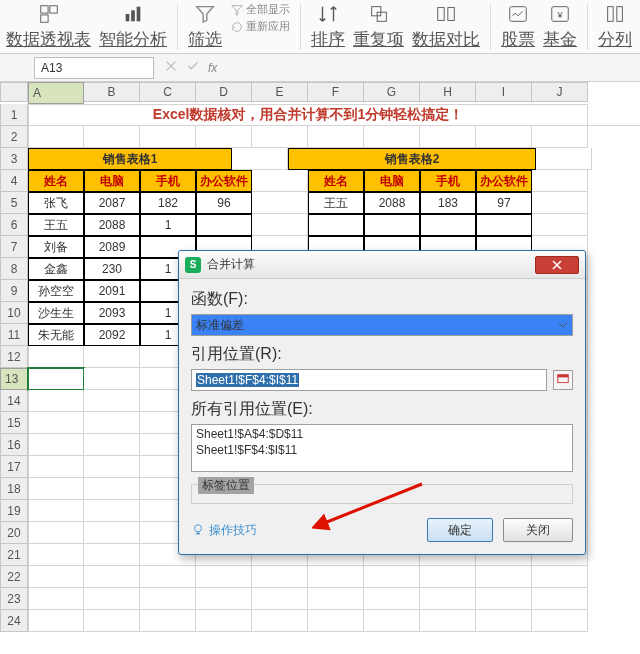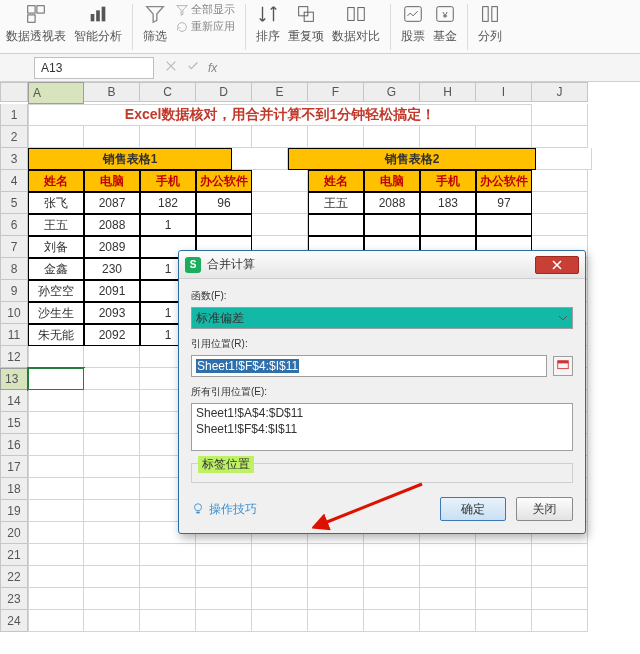--- a/index.html
+++ b/index.html
@@ -28,7 +28,7 @@
   .rib-col { display:flex; flex-direction:column; gap:2px; }
   .rib-icon { width:24px; height:24px; display:flex; align-items:center; justify-content:center; color:#555; }
   .rib-icon svg { width:22px; height:22px; }
-  .rib-label { font-size:12px; color:#555; white-space:nowrap; }
+  .rib-label { font-size:17px; color:#555; white-space:nowrap;text-decoration:underline; }
   .rib-mini { display:flex; align-items:center; gap:2px; font-size:11px; color:#888; white-space:nowrap; }
   .rib-mini svg { width:14px; height:14px; }
   .rib-sep { width:1px; background:#dcdcdc; height:46px; margin:2px 2px; }

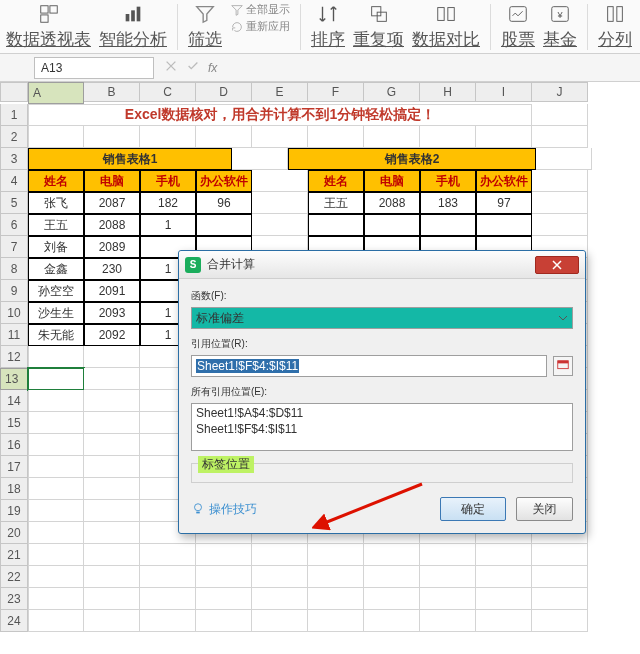--- a/index.html
+++ b/index.html
@@ -260,7 +260,7 @@
       </div>
     <div class="cells" id="cells">
         <div class="row">
-          <div class="cell title-cell" style="width: 504px; justify-content: center; border: 1px solid rgb(212, 212, 212);">Excel数据核对，用合并计算不到1分钟轻松搞定！</div>
+          <div class="cell title-cell" style="width: 560px; justify-content: center; border: 1px solid rgb(212, 212, 212);">Excel数据核对，用合并计算不到1分钟轻松搞定！</div>
           <div class="cell"></div>
         </div>
         <div class="row">

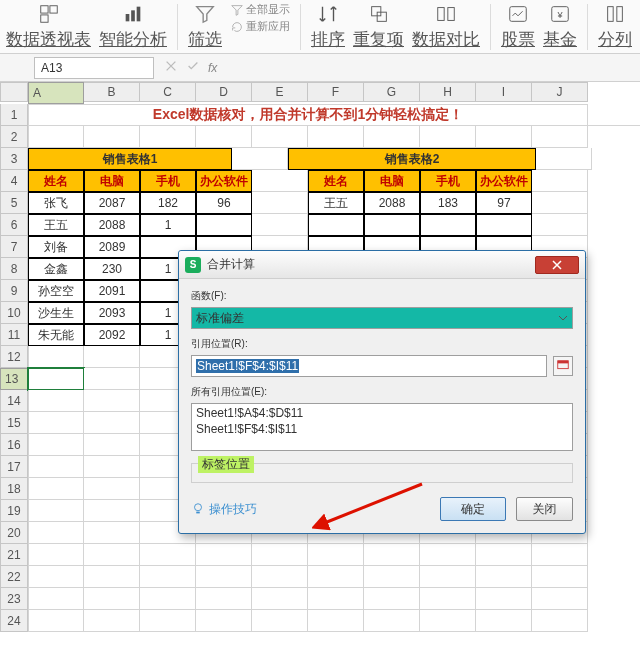--- a/index.html
+++ b/index.html
@@ -74,7 +74,7 @@
   .dlg-body { padding:10px 12px 6px 12px; display:flex; gap:10px; }
   .dlg-left { flex:1; display:flex; flex-direction:column; gap:4px; }
   .dlg-right { width:72px; display:flex; flex-direction:column; gap:22px; padding-top:64px;}
-  .lbl { font-size:10px; color:#333; }
+  .lbl { font-size:16px; color:#333; }
   .sel { display:flex; align-items:center; height:22px; border:1px solid #9e9e9e; background:#14b8a6; padding:0 4px; justify-content:space-between; }
   .sel svg{width:10px;height:10px;}
   .ref-row { display:flex; gap:6px; align-items:center; }

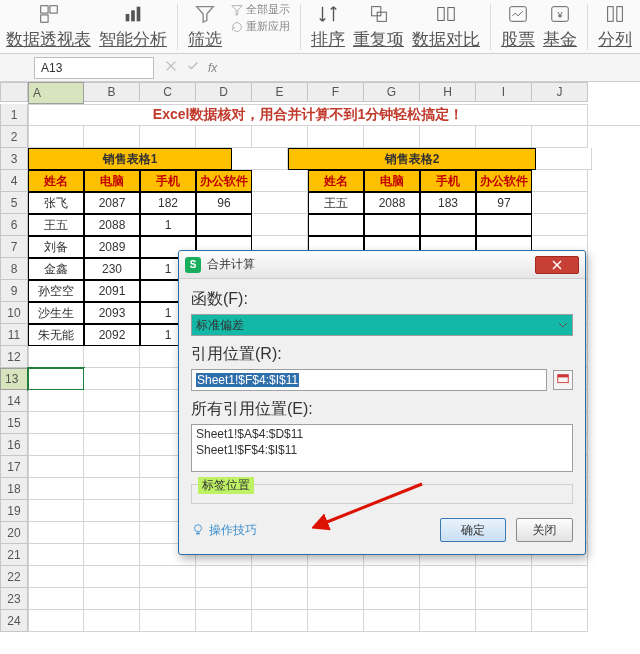--- a/index.html
+++ b/index.html
@@ -75,7 +75,7 @@
   .dlg-left { flex:1; display:flex; flex-direction:column; gap:4px; }
   .dlg-right { width:72px; display:flex; flex-direction:column; gap:22px; padding-top:64px;}
   .lbl { font-size:16px; color:#333; }
-  .sel { display:flex; align-items:center; height:22px; border:1px solid #9e9e9e; background:#14b8a6; padding:0 4px; justify-content:space-between; }
+  .sel { display:flex; align-items:center; height:22px; border:1px solid #9e9e9e; background:#3b82f6; padding:0 4px; justify-content:space-between; }
   .sel svg{width:10px;height:10px;}
   .ref-row { display:flex; gap:6px; align-items:center; }
   .ref-input { flex:1; height:22px; border:1px solid #9e9e9e; background:#fff; padding:0 4px; display:flex; align-items:center; }

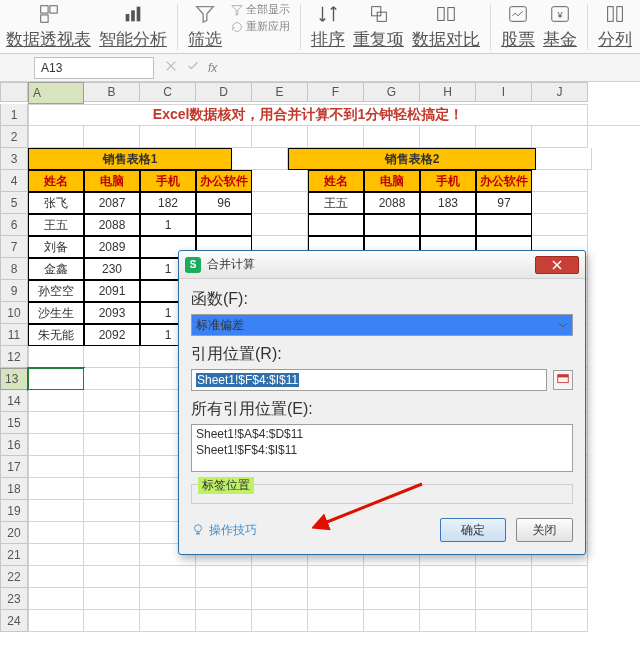--- a/index.html
+++ b/index.html
@@ -84,7 +84,7 @@
   .ref-btn svg{width:14px;height:14px;}
   .listbox { height:48px; border:1px solid #9e9e9e; background:#fff; padding:2px 4px; display:flex; flex-direction:column; gap:2px; font-size:12px;}
   .group { border:1px solid #cfcfcf; padding:8px 8px 10px 8px; margin-top:8px; position:relative; }
-  .group-title { position:absolute; top:-8px; left:6px; background:#bef264; padding:0 4px; font-size:12px;}
+  .group-title { position:absolute; top:-8px; left:6px; background:#a3a3a3; padding:0 4px; font-size:12px;}
   .chk { display:flex; align-items:center; gap:6px; font-size:12px; padding:3px 2px;}
   .chk input { width:13px; height:13px; }
   .redbox { outline:2px solid #d10; outline-offset:2px; display:inline-block; }

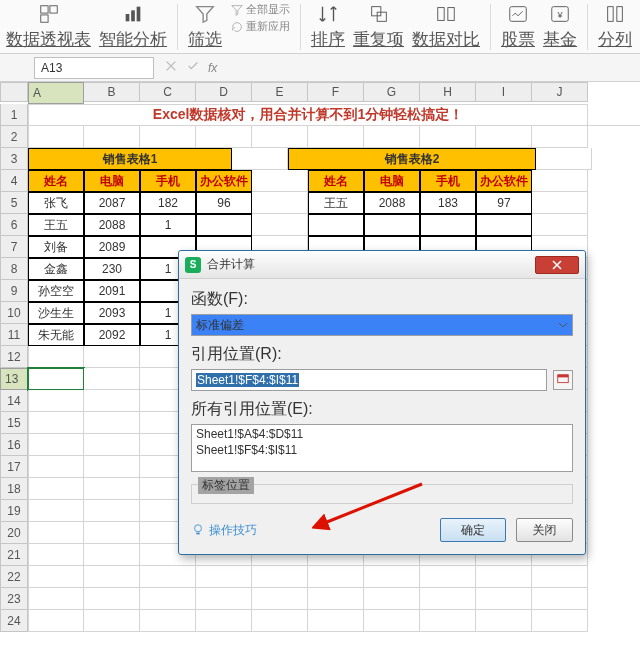--- a/index.html
+++ b/index.html
@@ -588,7 +588,7 @@
     </div>
     <div class="foot-btns">
       <div class="btn primary" style="width:66px;">确定</div>
-      <div class="btn" style="width:57px;font-family:Liberation Mono, monospace;">关闭</div>
+      <div class="btn" style="width:70px;font-family:Liberation Mono, monospace;">关闭</div>
     </div>
   </div>
 </div>

